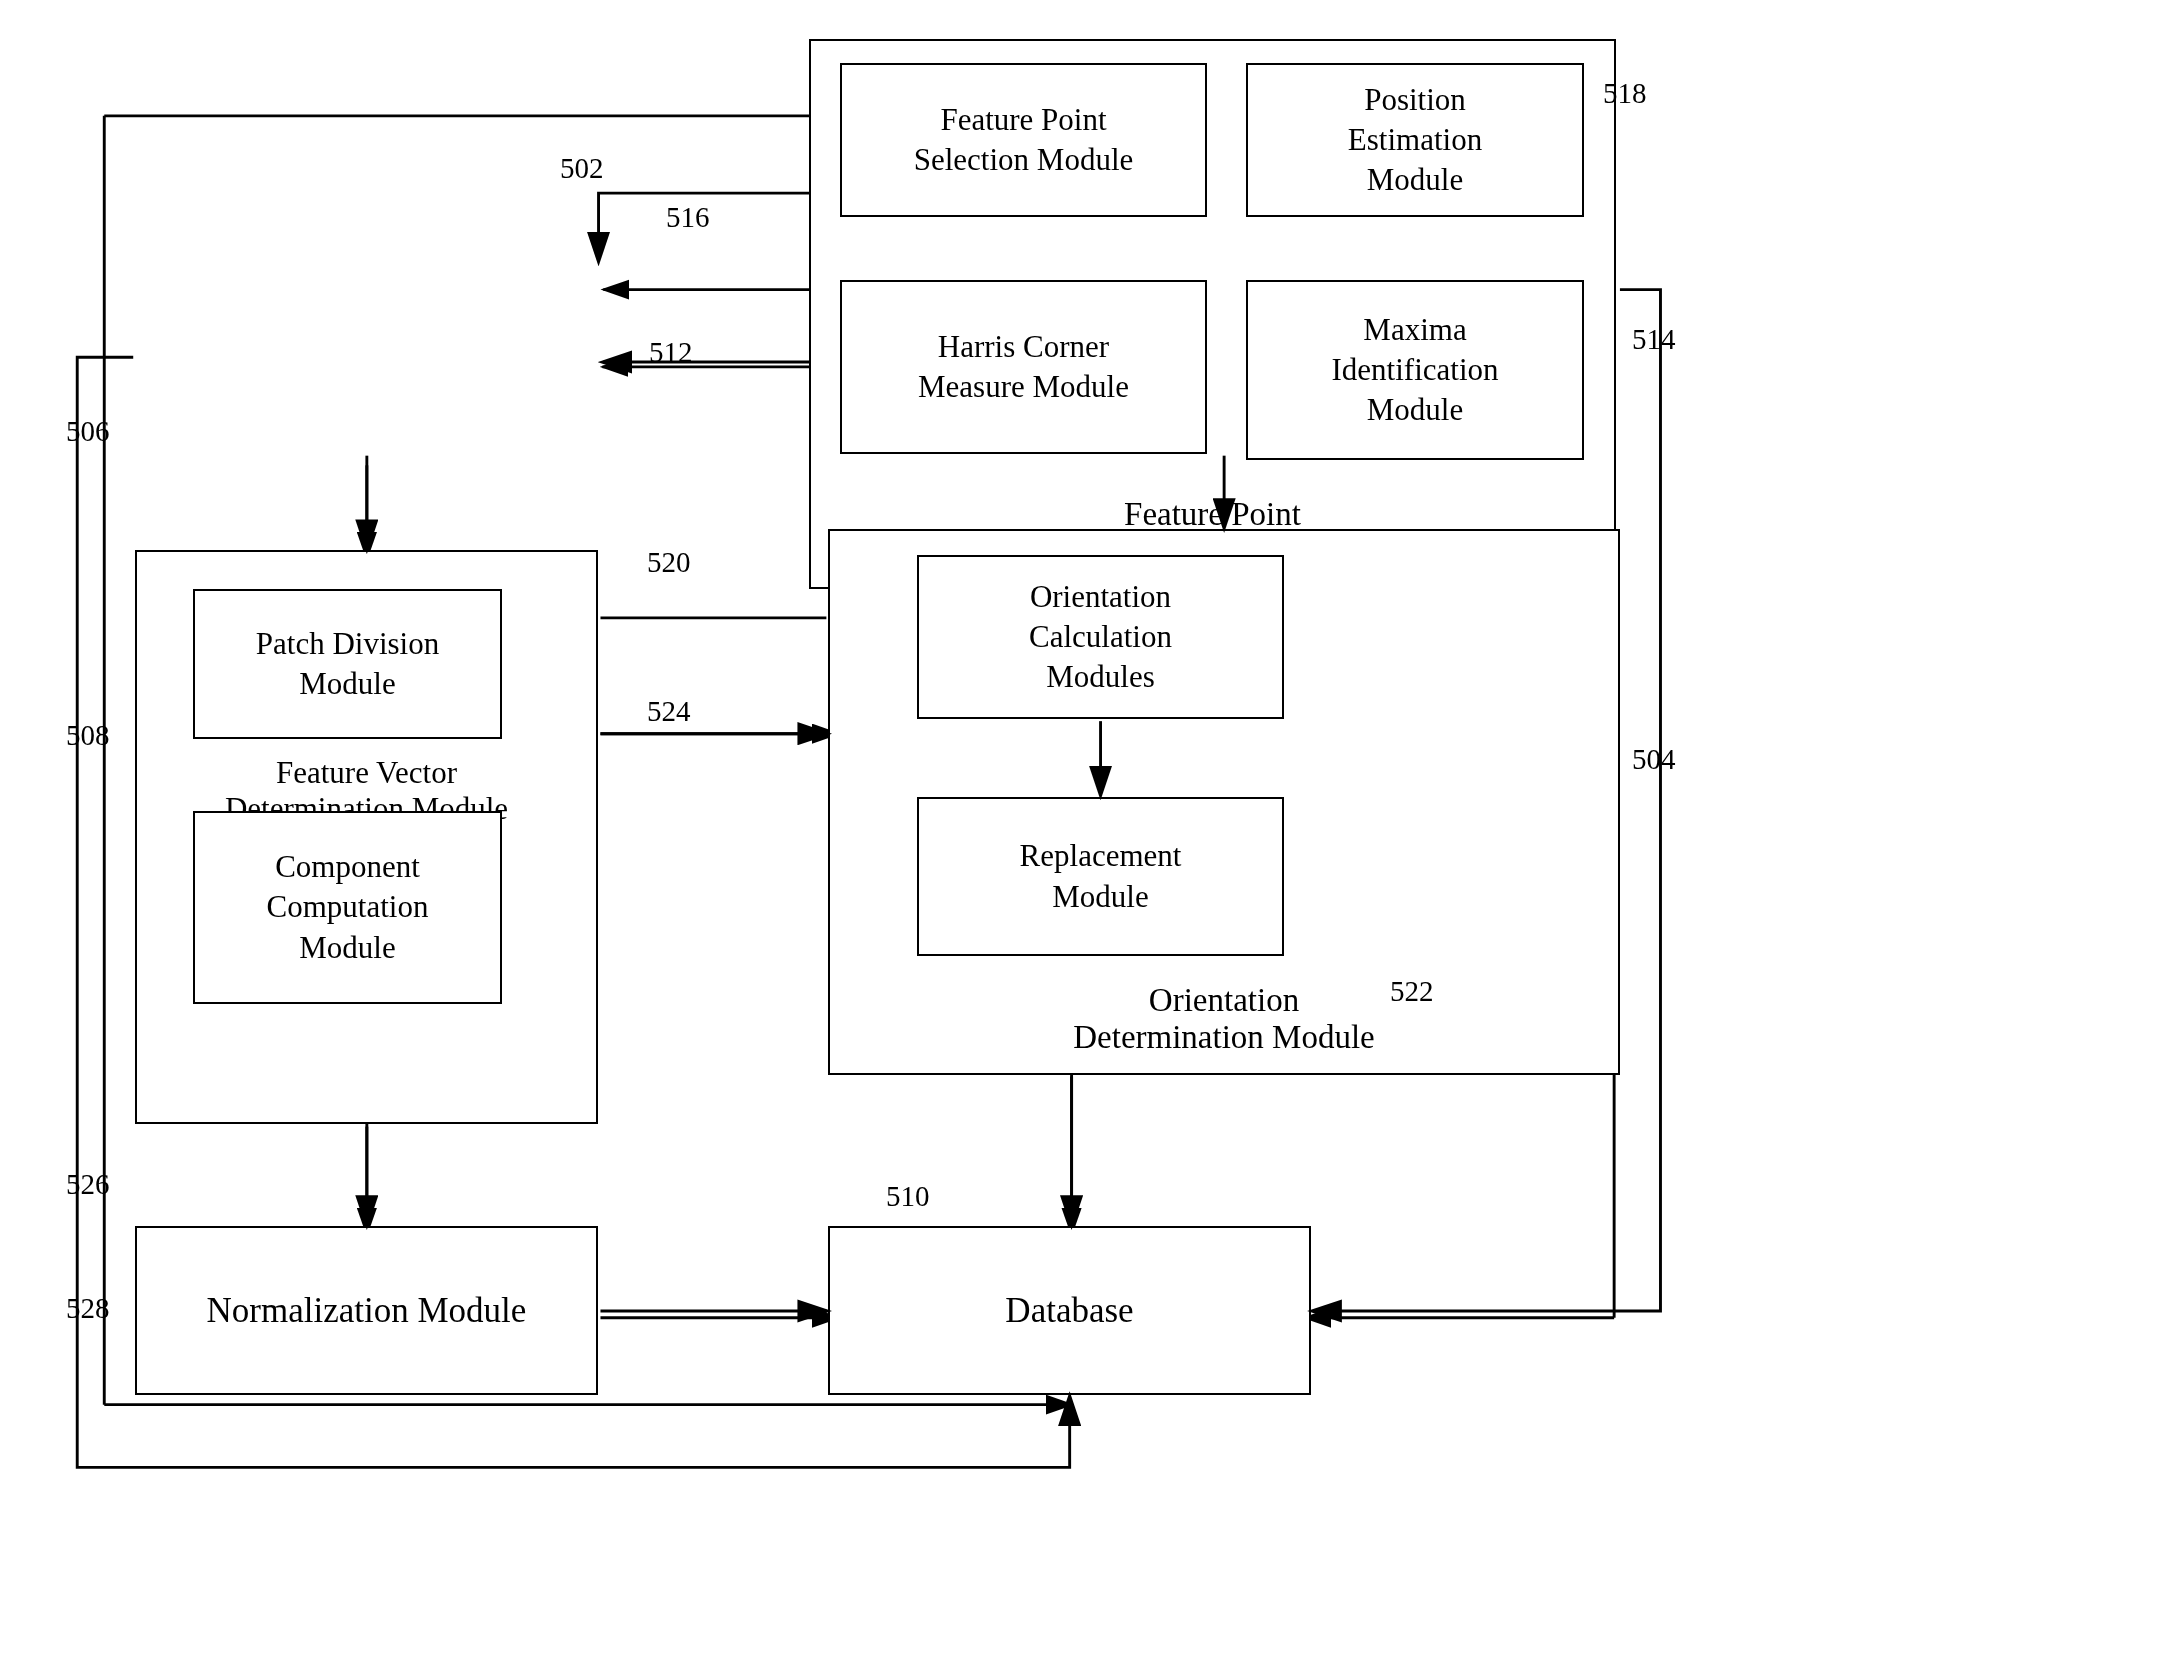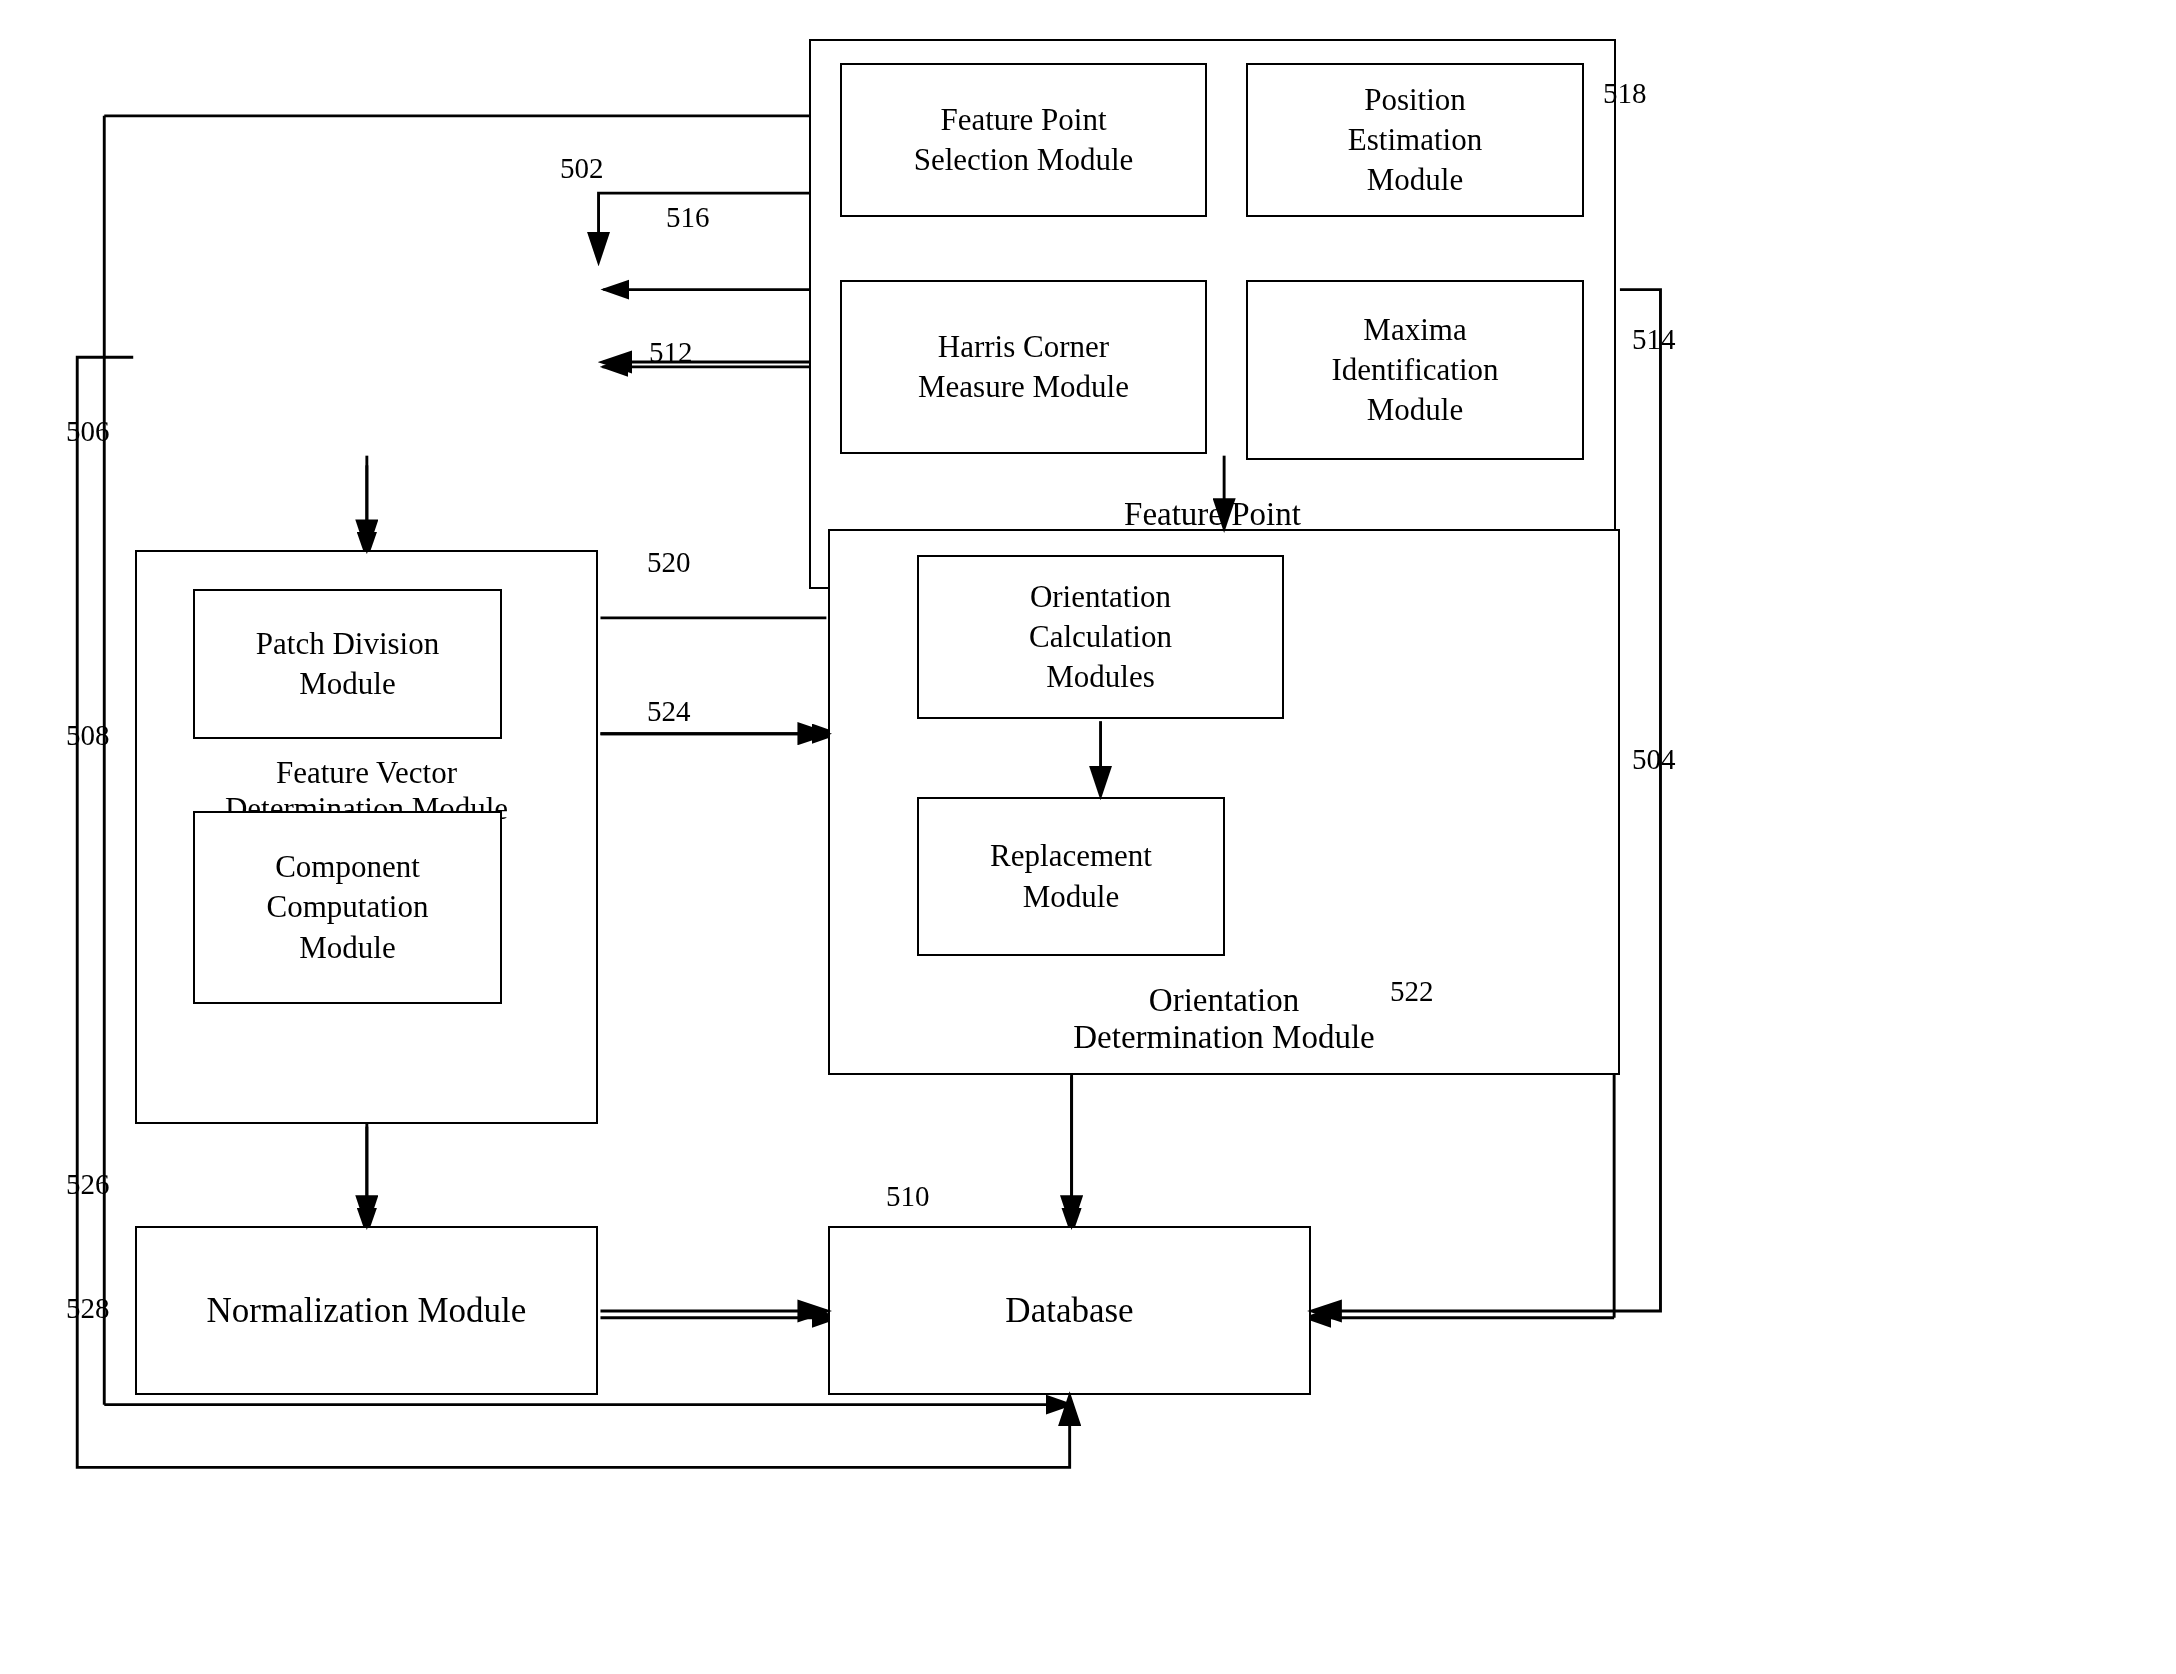--- a/index.html
+++ b/index.html
@@ -138,7 +138,7 @@
     Orientation<br>Calculation<br>Modules
   </div>
 
-  <div class="box" style="left:917px;top:797px;width:308px;height:159px;font-size:31px;">
+  <div class="box" style="left:917px;top:797px;width:367px;height:159px;font-size:31px;">
     Replacement<br>Module
   </div>
 

